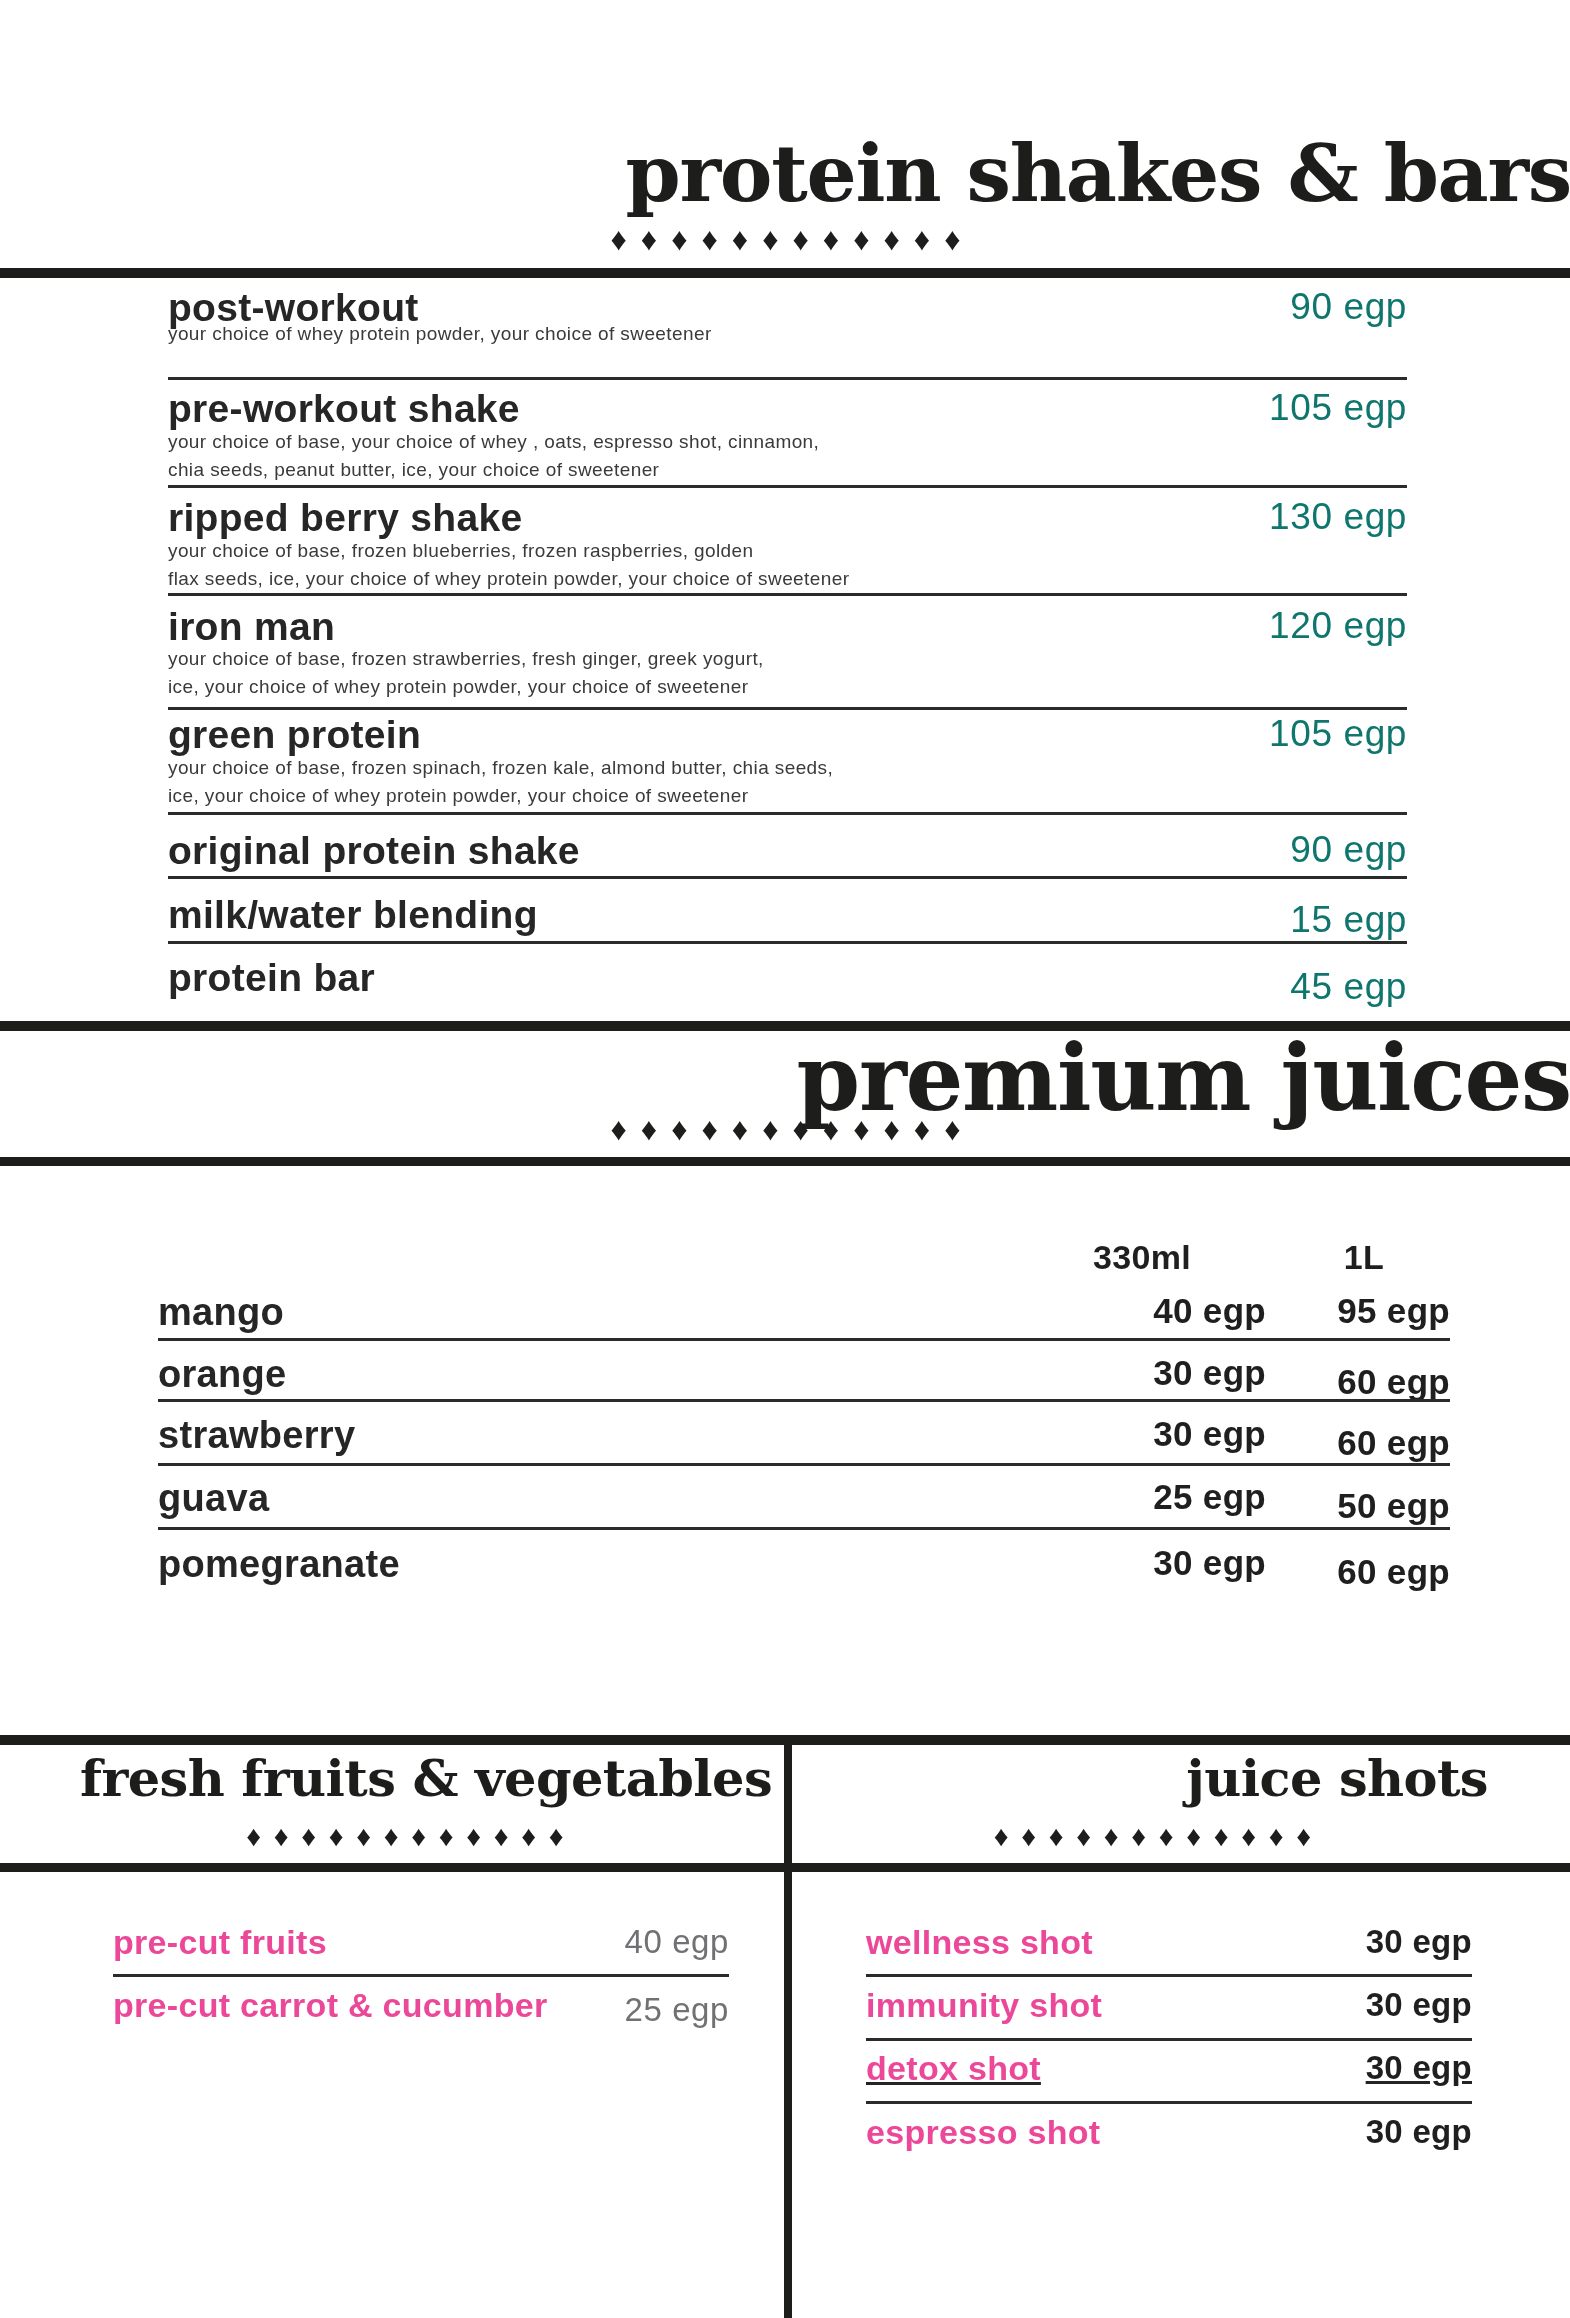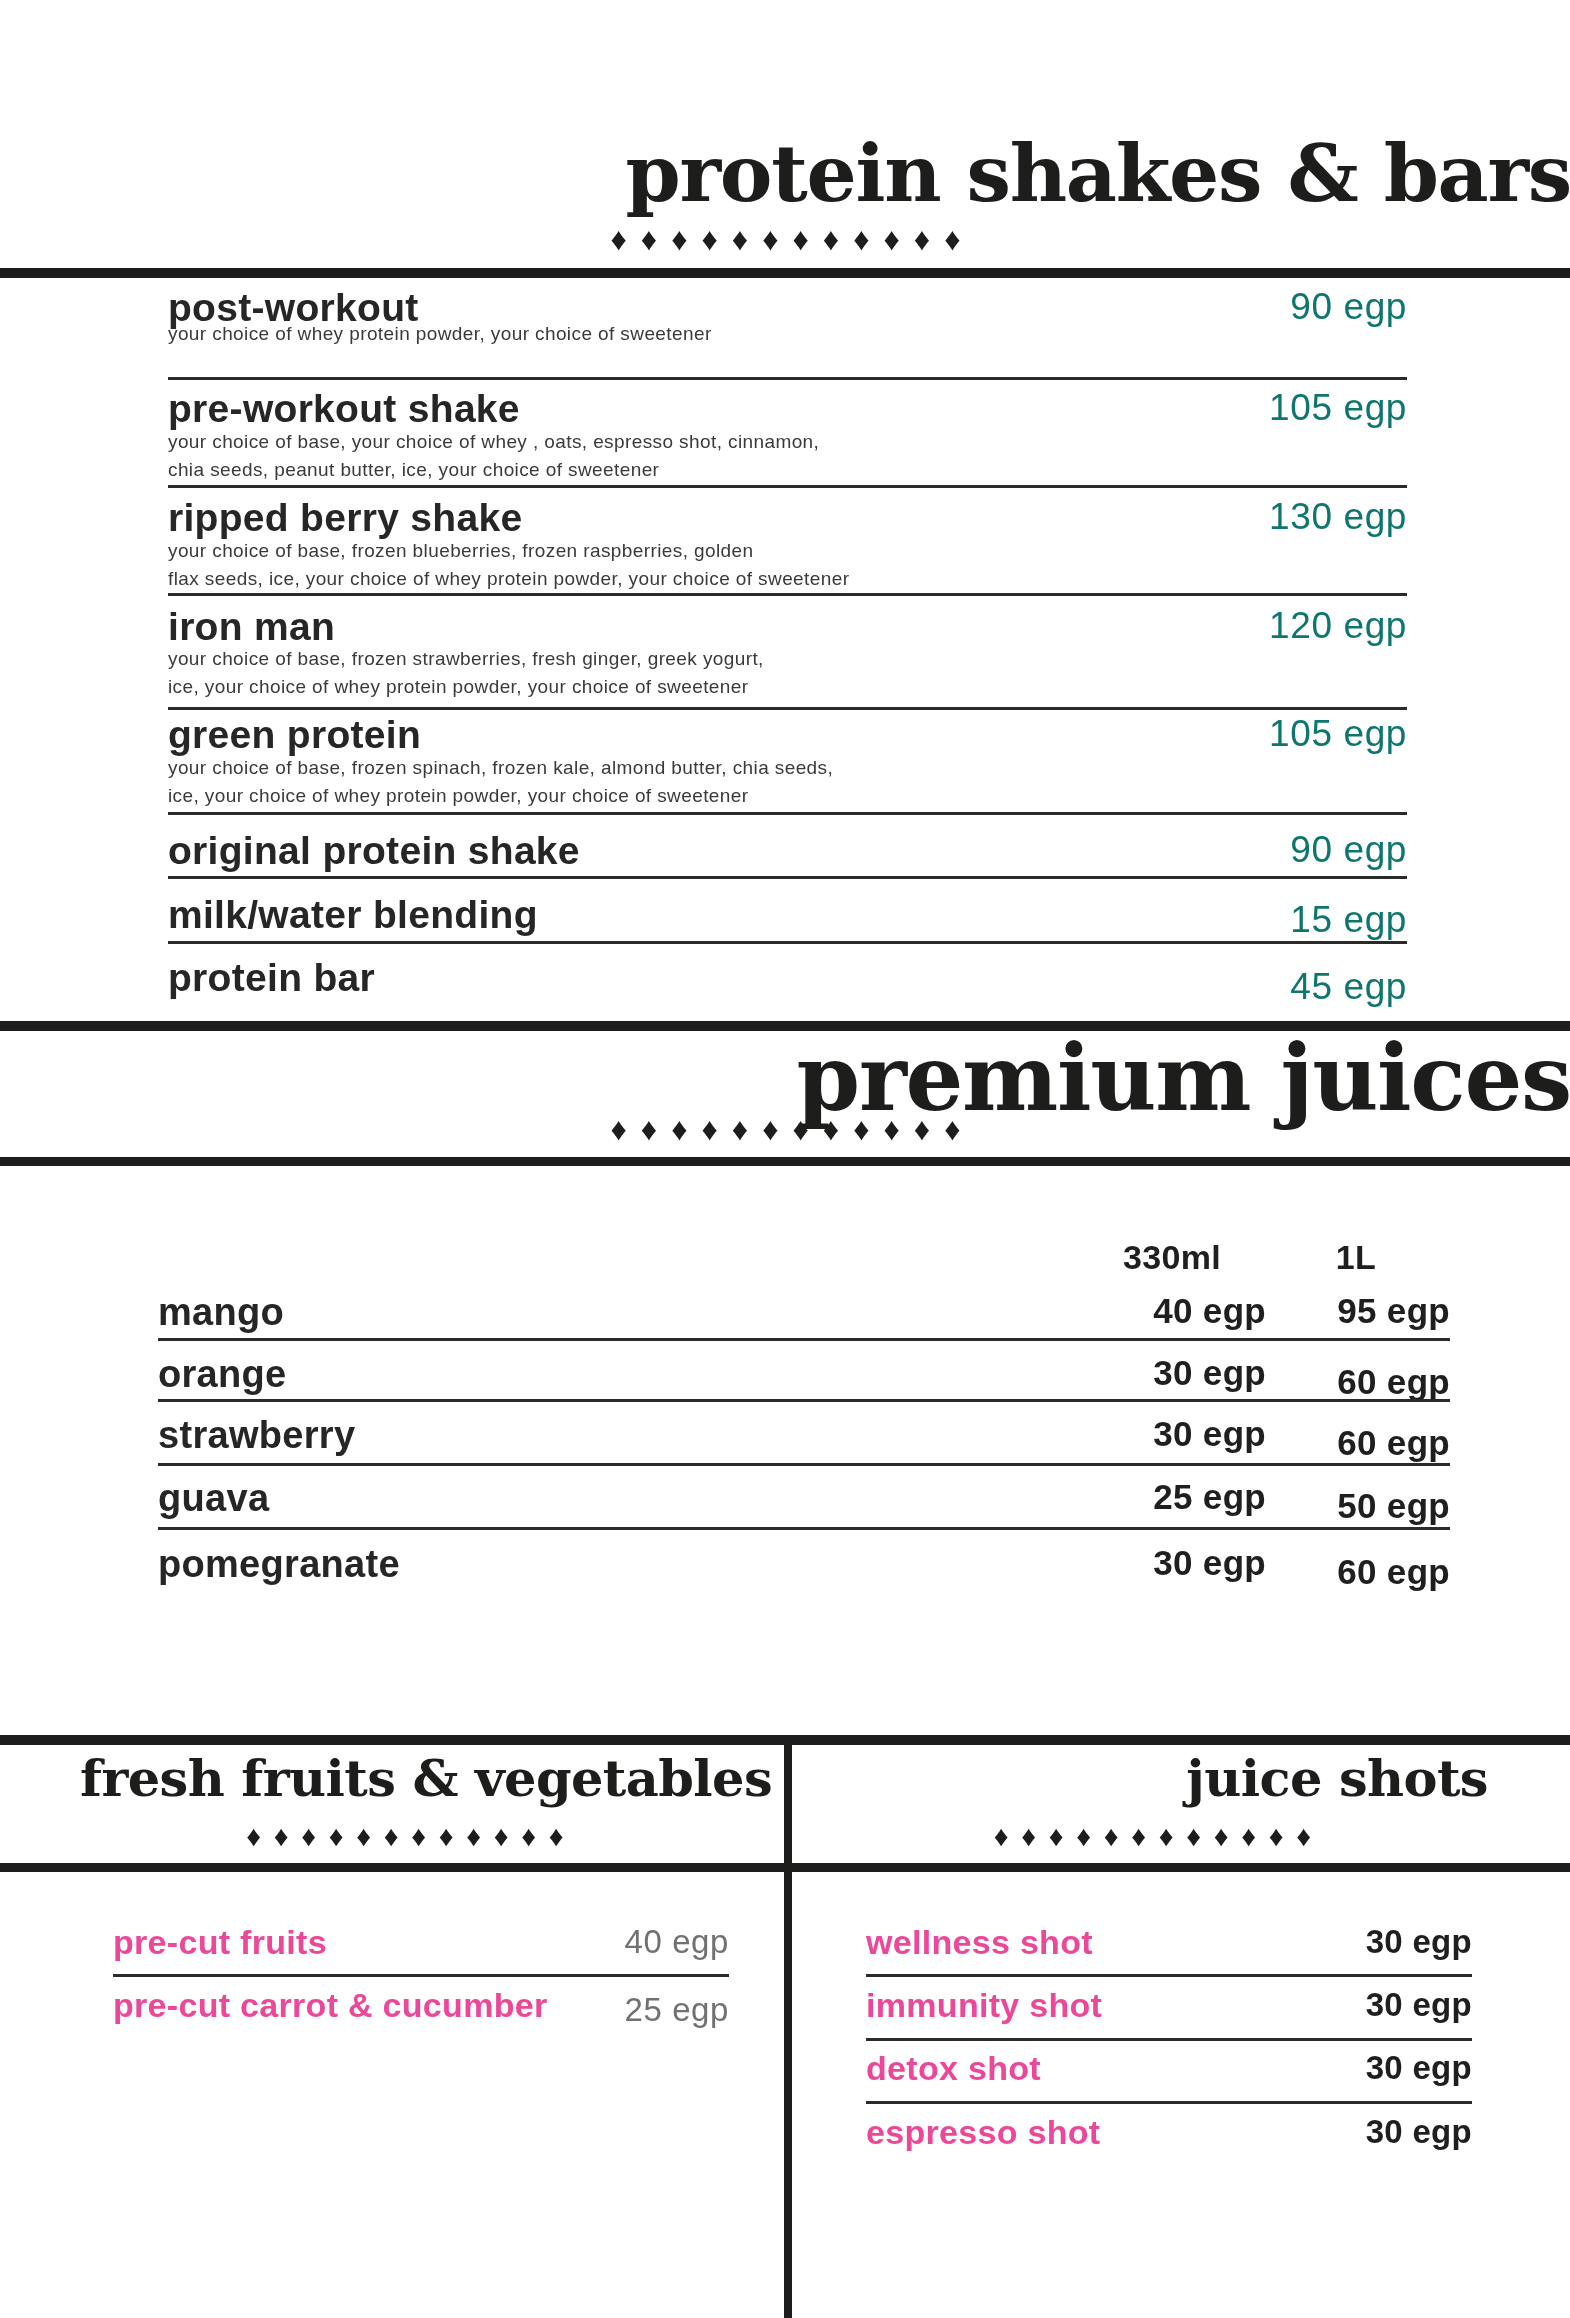--- a/index.html
+++ b/index.html
@@ -42,7 +42,7 @@
   .jname{flex:1;font-size:38px;font-weight:700;line-height:1;letter-spacing:0.3px;color:#262626;}
   .jcell{width:184px;text-align:right;font-size:35px;font-weight:700;line-height:1;letter-spacing:0.3px;color:#1f1f1f;white-space:nowrap;}
   .jcell.dropped{margin-top:8.9px;}
-  .jhead{position:absolute;left:156px;top:1238px;width:1292px;display:flex;}
+  .jhead{position:absolute;left:164px;top:1238px;width:1292px;display:flex;gap:38px;}
   .jhead .spacer{flex:1;}
   .jhead .hcell{width:184px;text-align:center;font-size:34px;font-weight:700;color:#1f1f1f;letter-spacing:0.3px;}
   

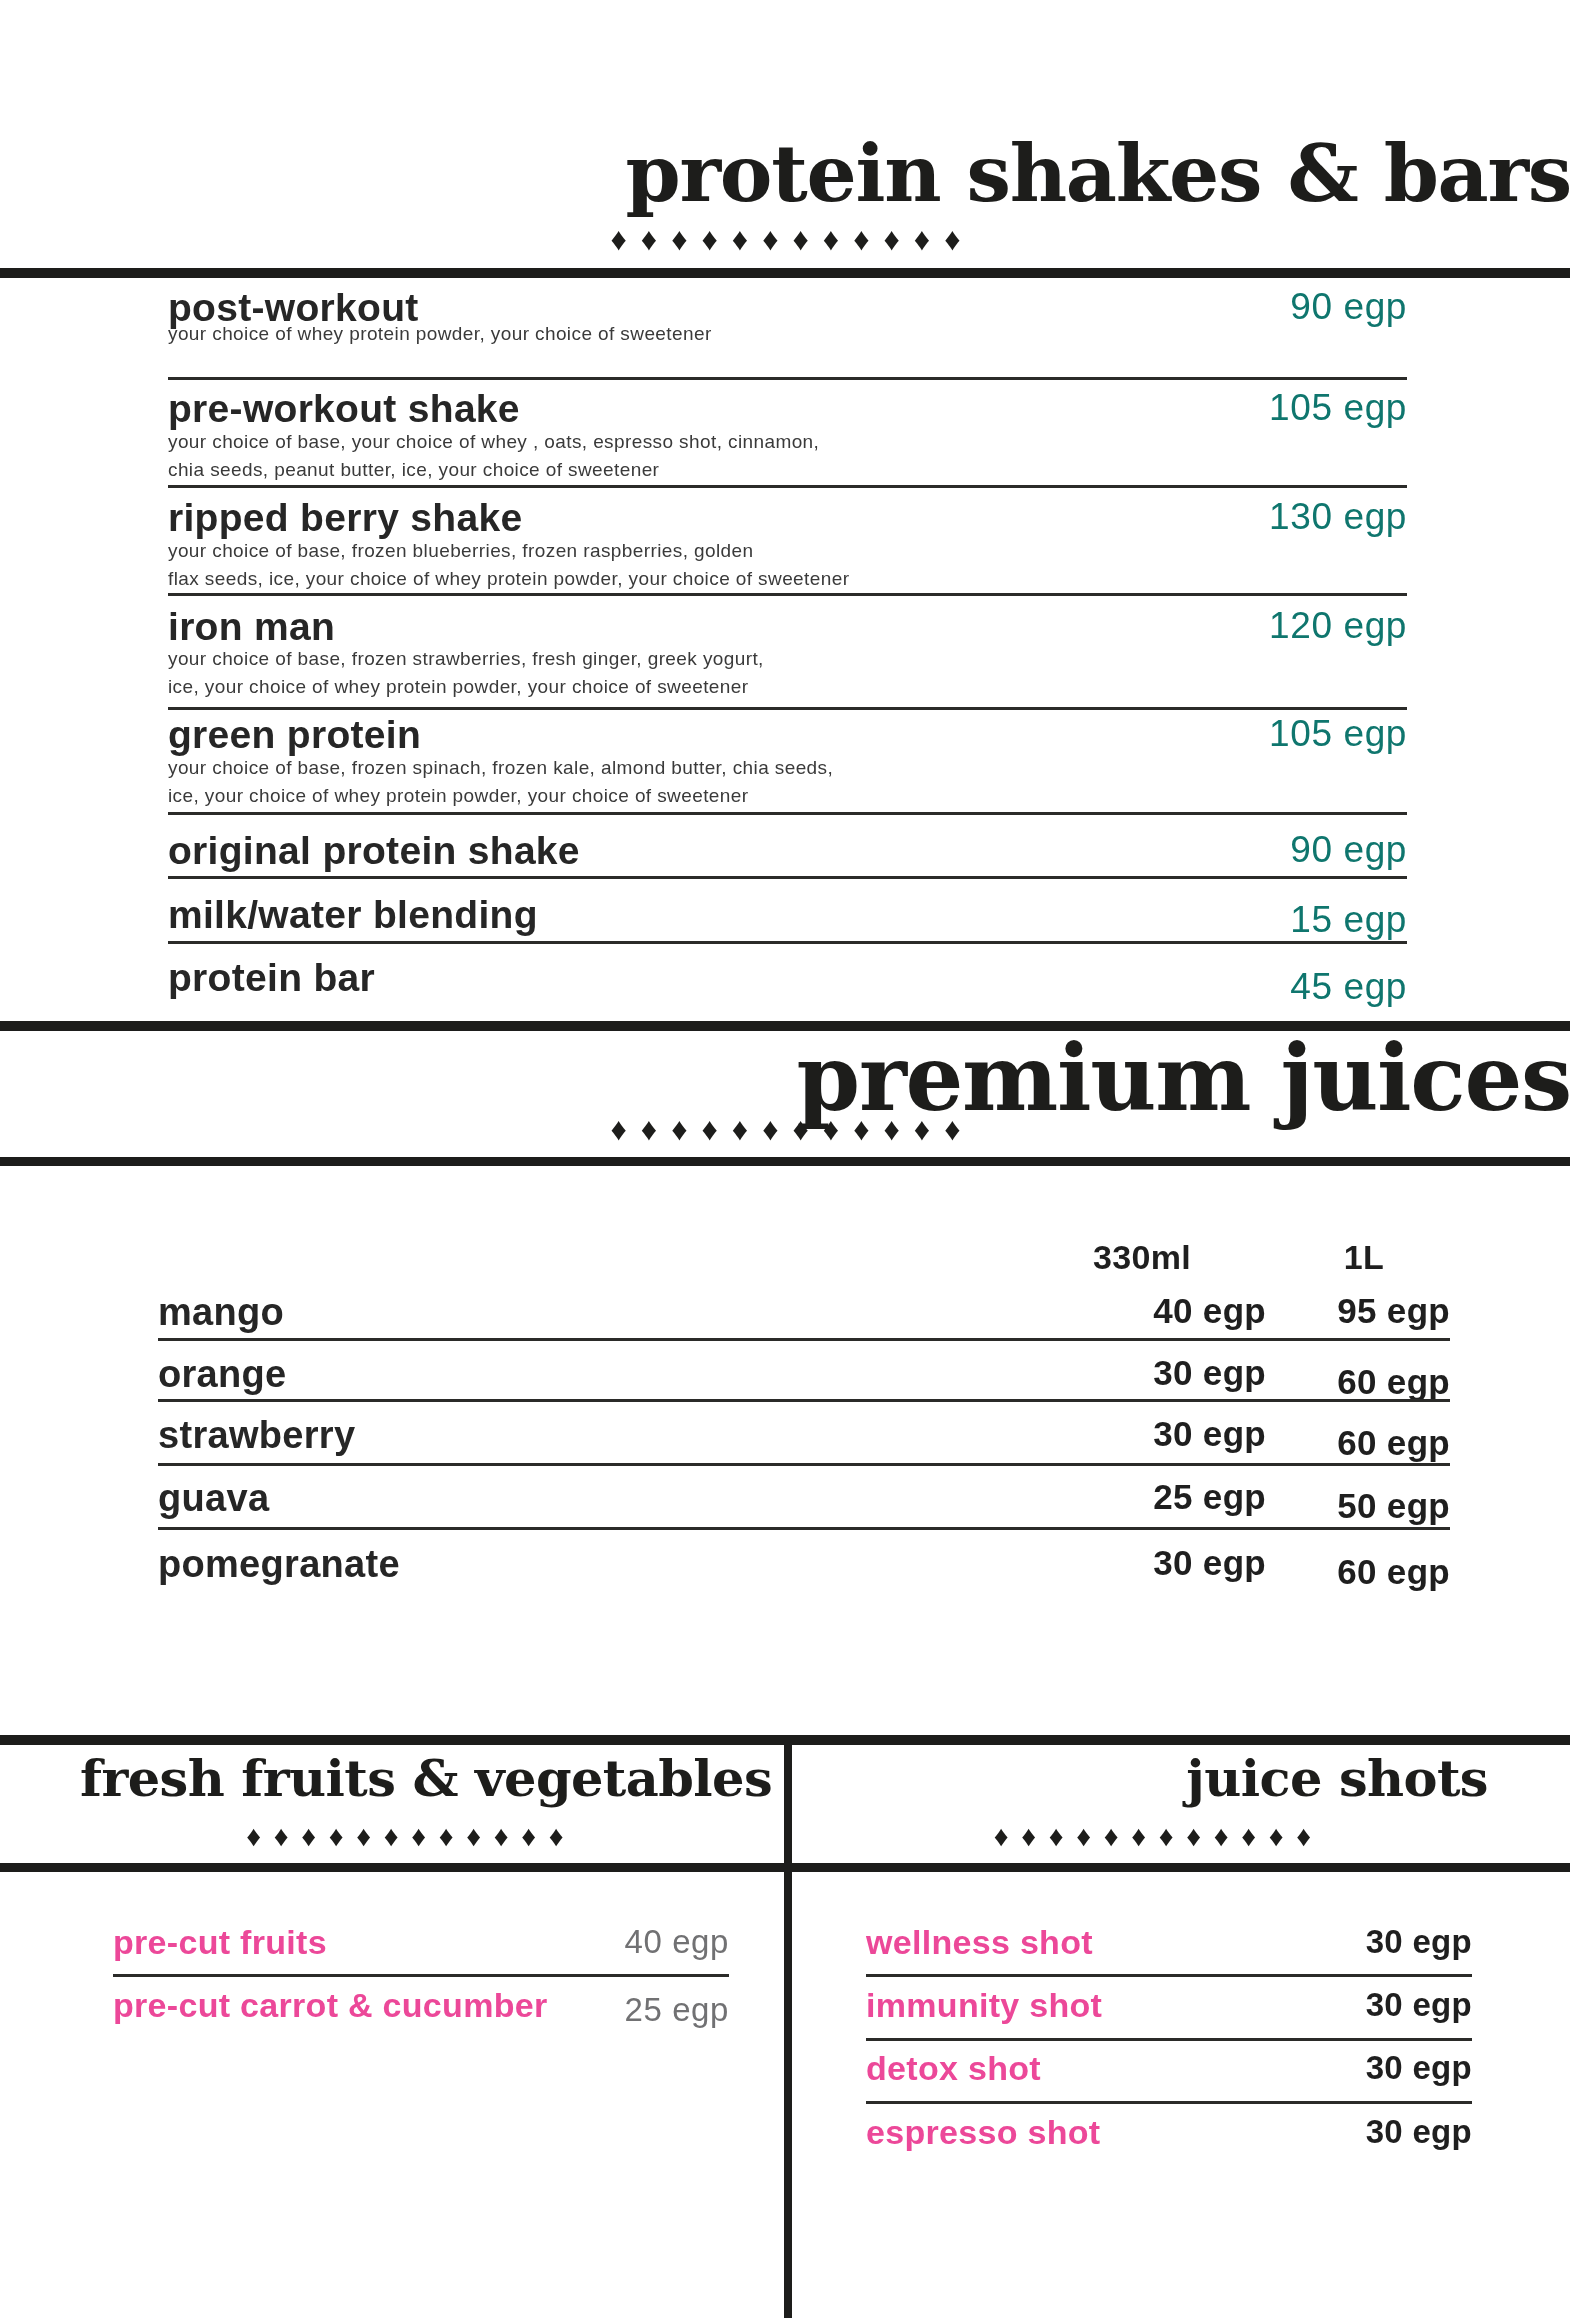--- a/index.html
+++ b/index.html
@@ -205,7 +205,7 @@
   </div>
   <div class="sep" style="top:2038px;left:866px;width:606px;"></div>
 
-  <div class="row" style="top:2051px;left:866px;width:606px;">
+  <div class="row" style="top:2051px;left:866px;width:606px;text-decoration:underline;">
     <span class="bname">detox shot</span>
     <span class="bprice-black">30 egp</span>
   </div>

